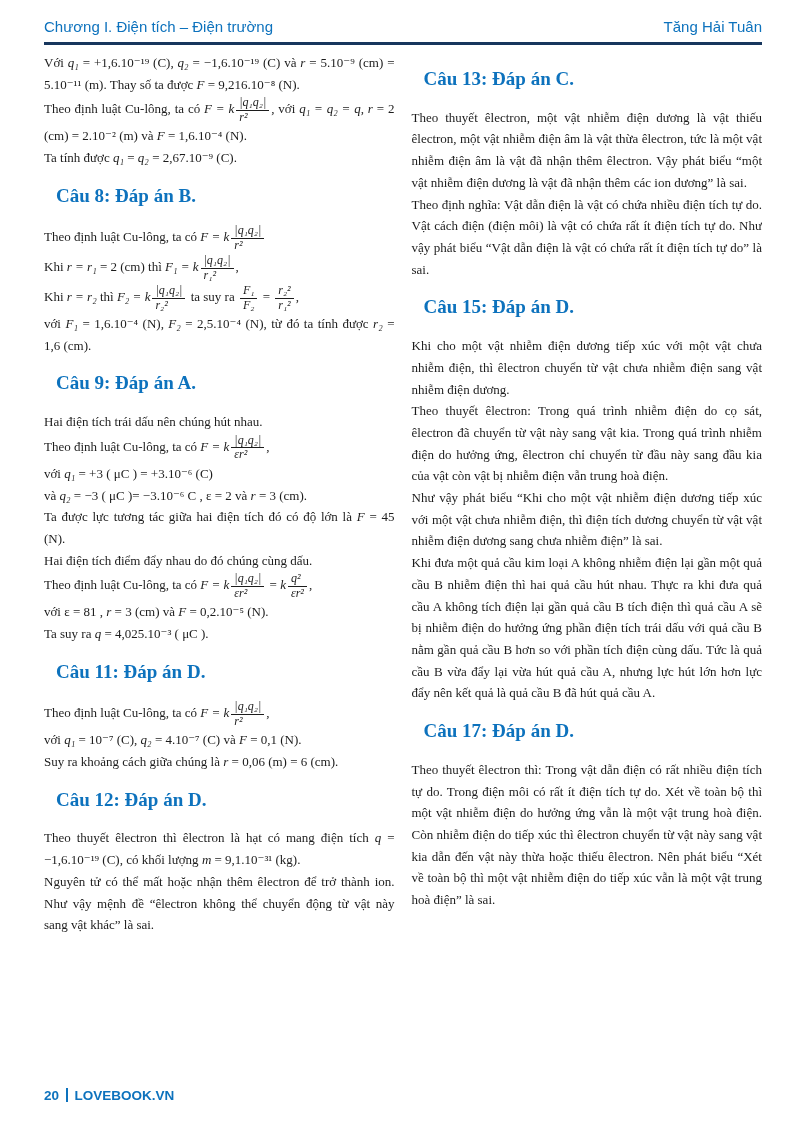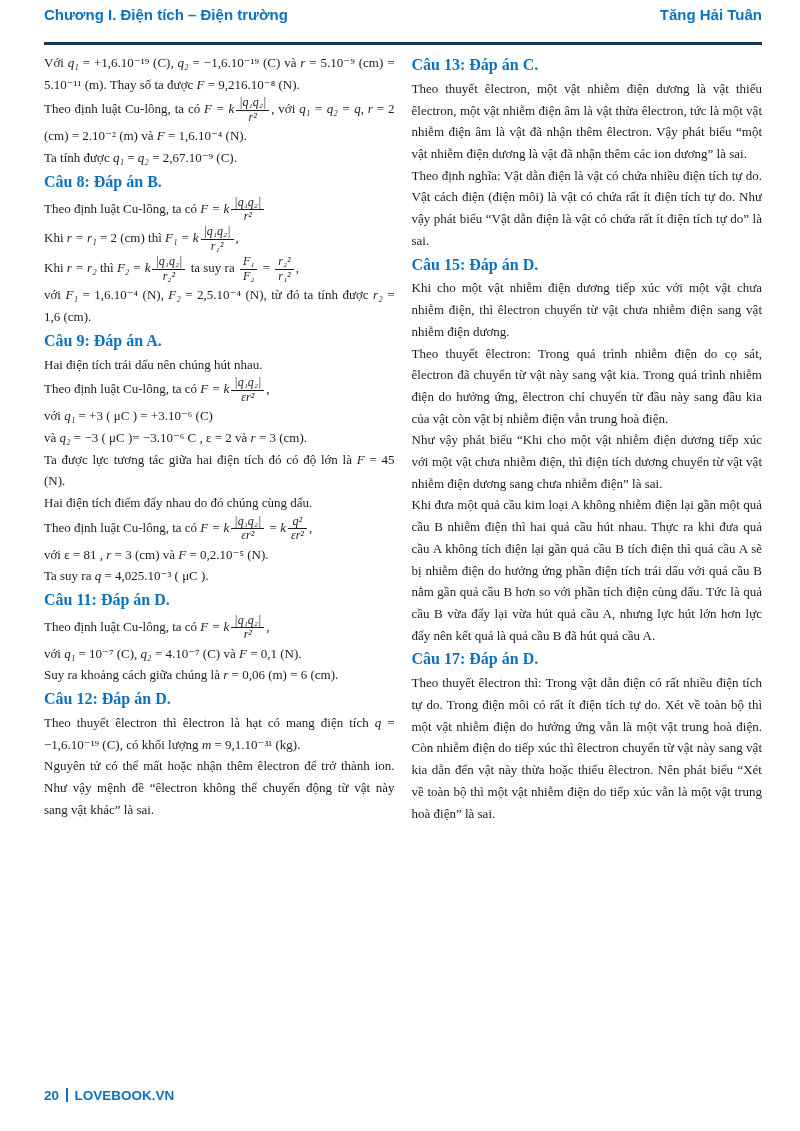--- a/index.html
+++ b/index.html
@@ -18,10 +18,10 @@
   }
   
   .header{
-    position:absolute;top:6px;left:44px;right:38px;
+    position:absolute;top:18px;left:44px;right:38px;
     display:flex;justify-content:space-between;align-items:baseline;
     font-family:"Liberation Sans","DejaVu Sans",sans-serif;
-    font-weight:bold;font-size:15px;color:var(--accent);
+    font-weight:normal;font-size:15px;color:var(--accent);
   }
   .header-rule{
     position:absolute;top:42px;left:44px;right:38px;

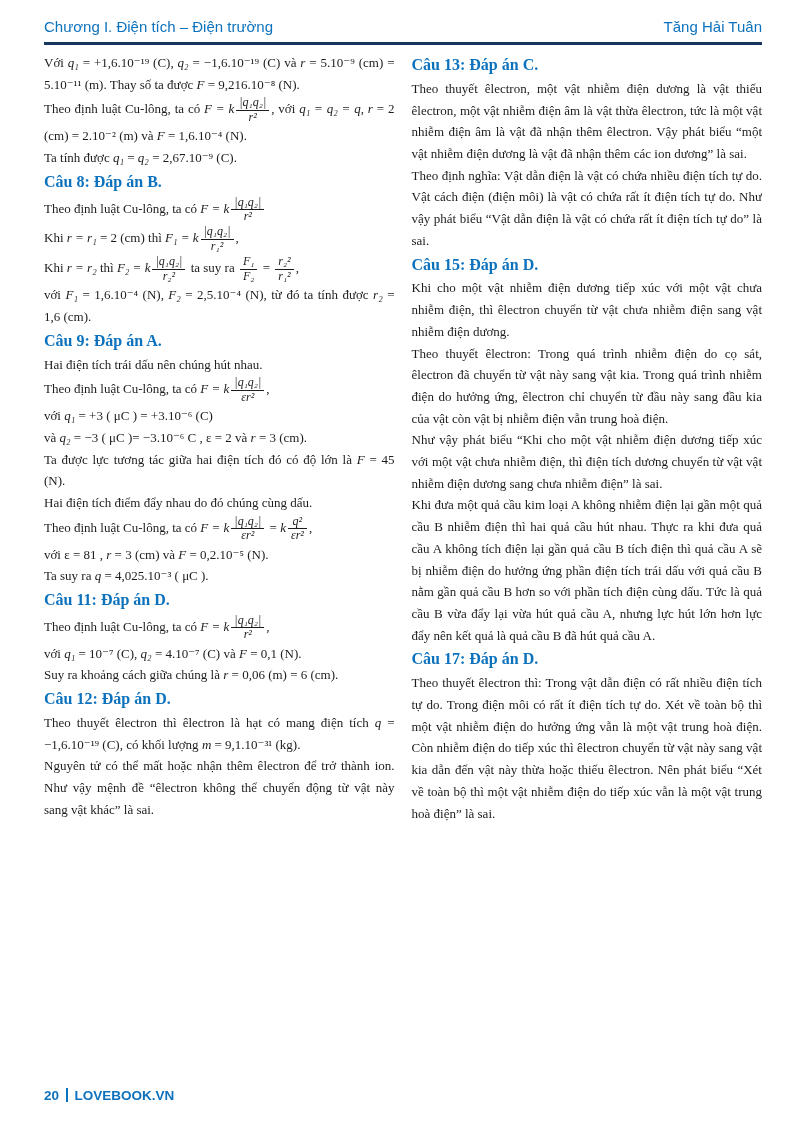--- a/index.html
+++ b/index.html
@@ -38,7 +38,7 @@
     font-size:13px;line-height:1.67;
   }
   .answer{
-    margin:0;font-size:16px;line-height:1.62;
+    margin:12px;font-size:19px;line-height:1.62;
     font-weight:bold;color:var(--accent);
   }
   .mvar{font-style:italic;}

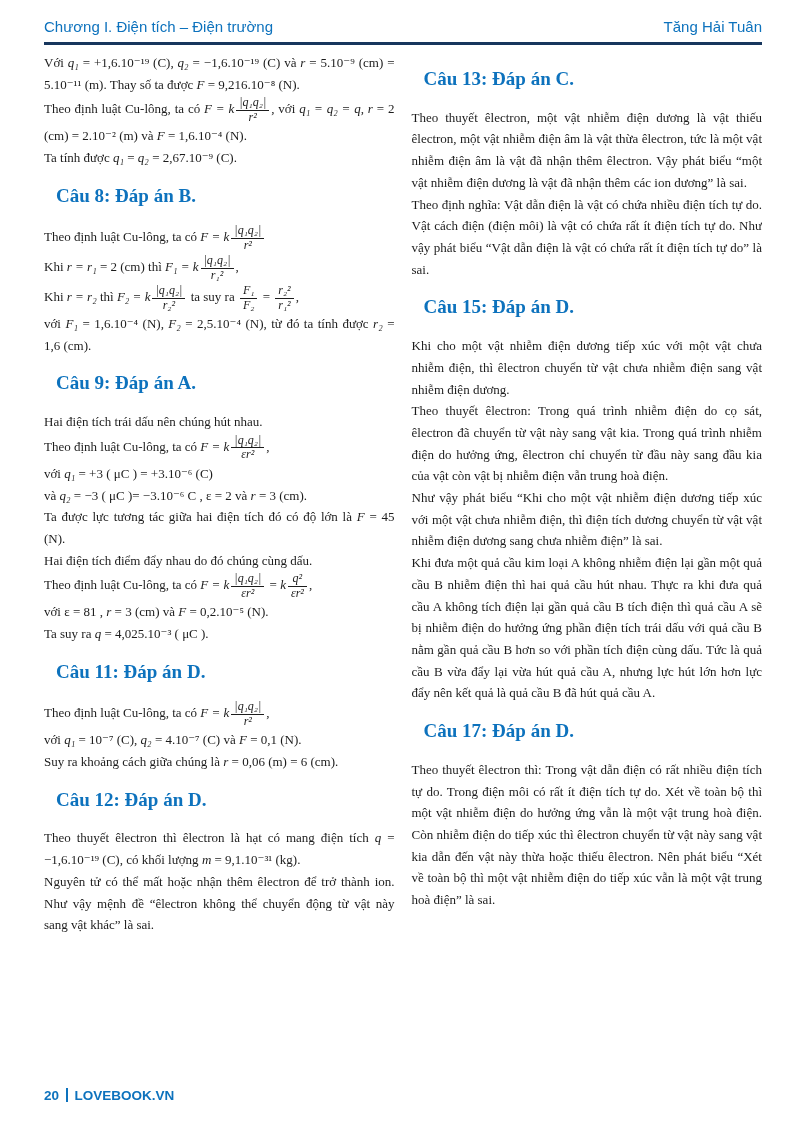--- a/index.html
+++ b/index.html
@@ -44,7 +44,7 @@
   .mvar{font-style:italic;}
   .frac{
     display:inline-block;vertical-align:middle;
-    text-align:center;line-height:1.12;
+    line-height:1.12;
     font-style:italic;font-size:12px;
     padding:1px 2px;
   }

